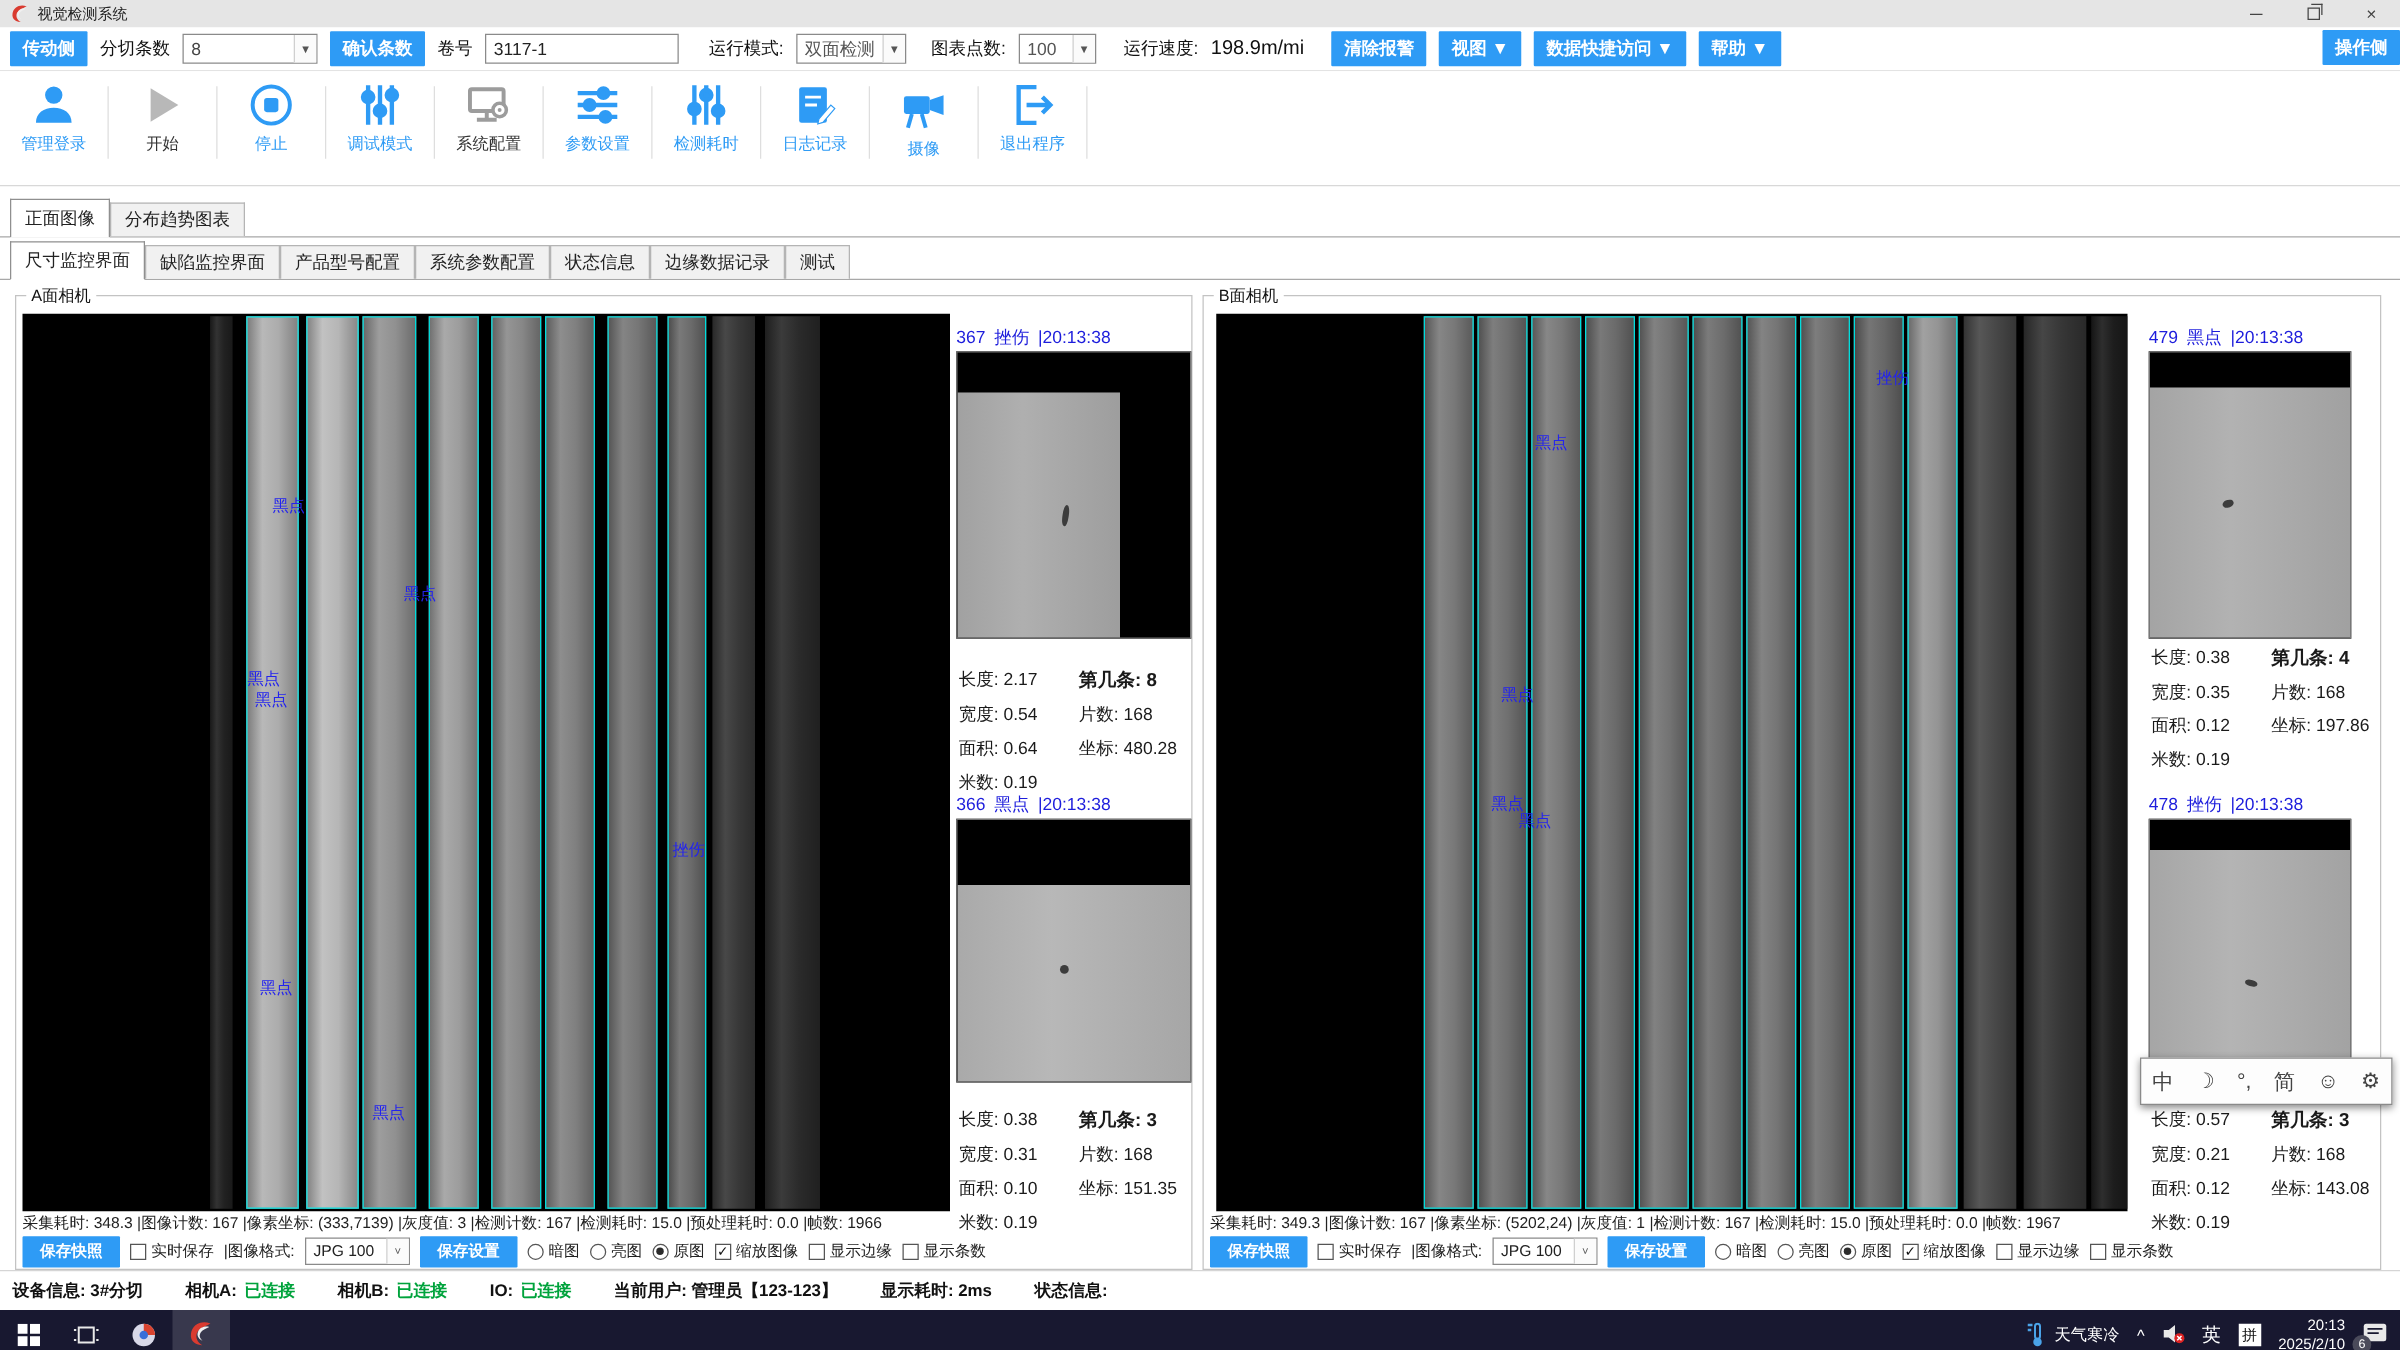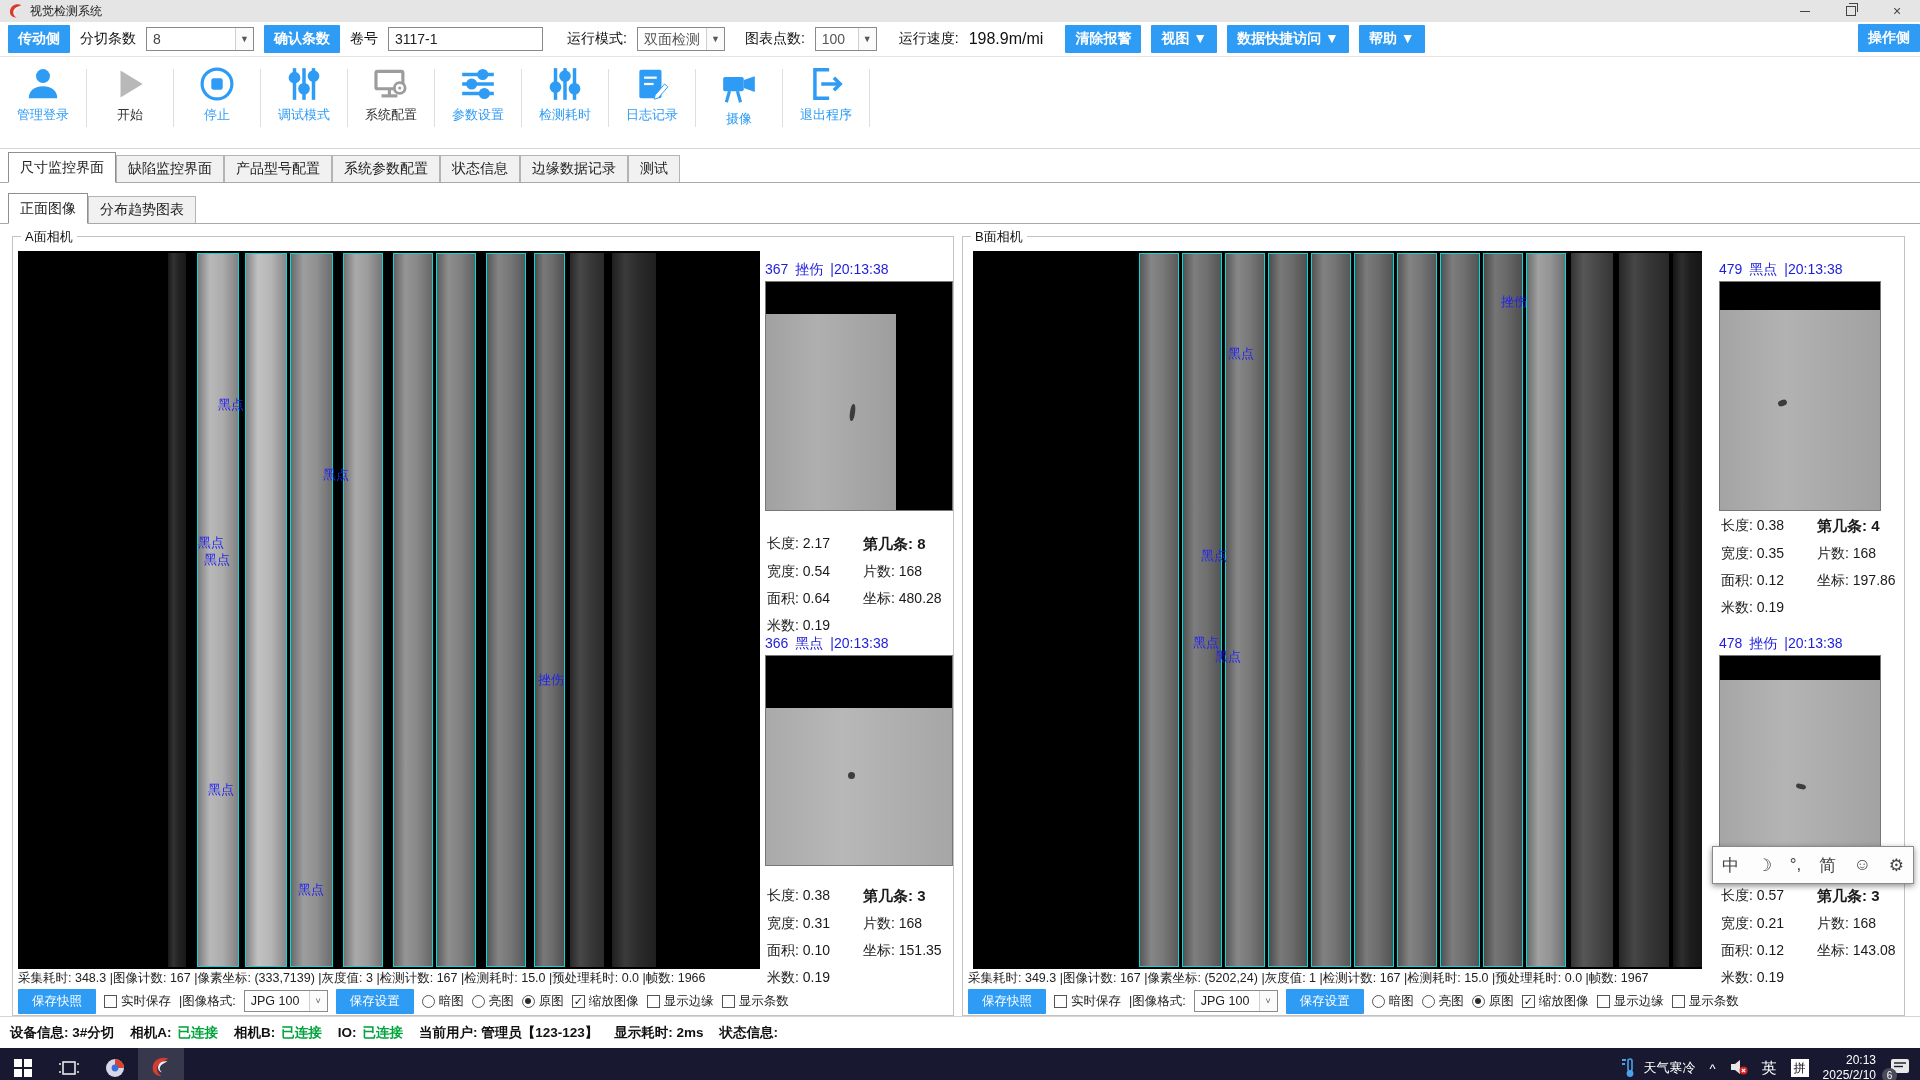--- a/index.html
+++ b/index.html
@@ -234,6 +234,11 @@
     <div class="ibar-sep"></div>
   </div>
 
+  <div class="tabstrip subtabstrip">
+    <span class="tab active">正面图像</span>
+    <span class="tab">分布趋势图表</span>
+  </div>
+
   <div class="tabstrip">
     <span class="tab active">尺寸监控界面</span>
     <span class="tab">缺陷监控界面</span>
@@ -242,11 +247,6 @@
     <span class="tab">状态信息</span>
     <span class="tab">边缘数据记录</span>
     <span class="tab">测试</span>
-  </div>
-
-  <div class="tabstrip subtabstrip">
-    <span class="tab active">正面图像</span>
-    <span class="tab">分布趋势图表</span>
   </div>
 
   <div class="content">

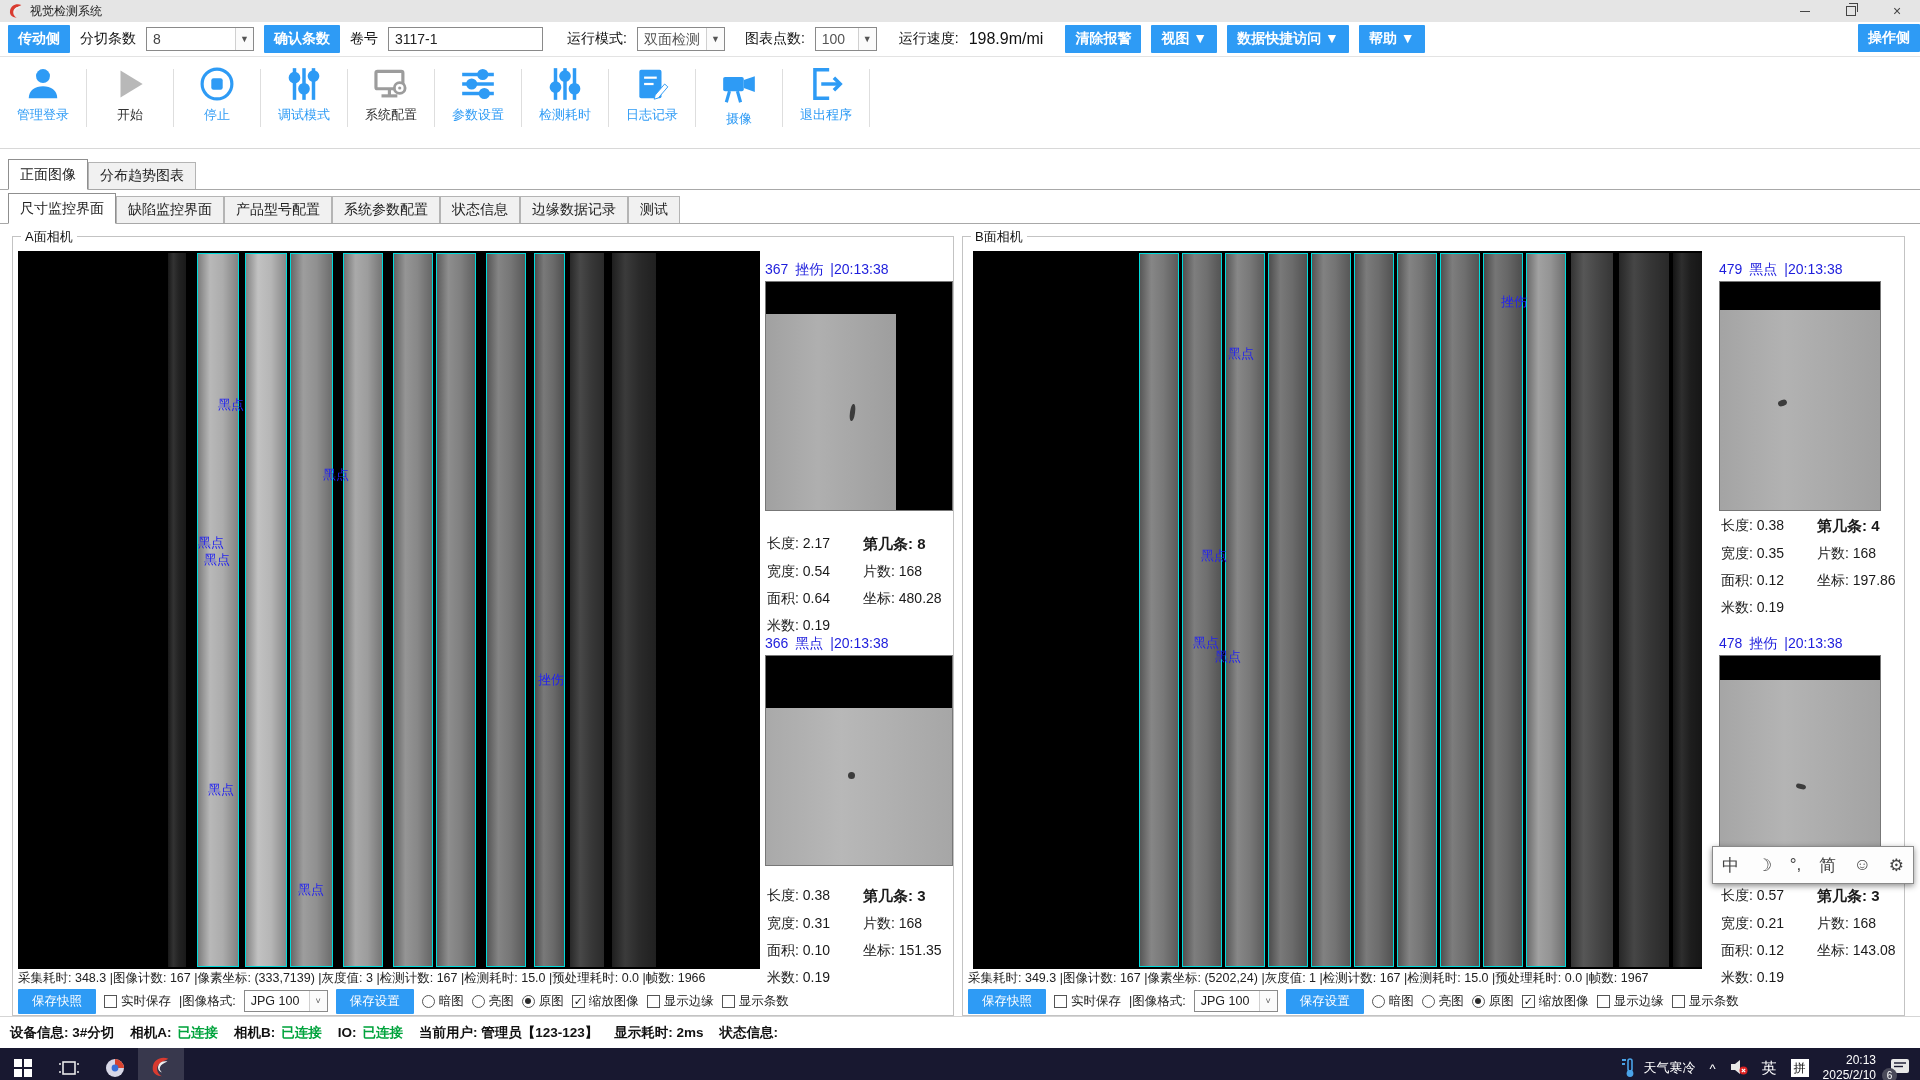--- a/index.html
+++ b/index.html
@@ -54,7 +54,7 @@
   .dcell b{font-size:15px;}
   .statusline{position:absolute;left:5px;top:733px;font-size:12.5px;color:#222;white-space:nowrap;}
   .saverow{position:absolute;left:5px;top:752px;height:24px;display:flex;align-items:center;gap:8px;font-size:12.5px;color:#222;white-space:nowrap;}
-  .saverow .blue-btn{font-size:12.5px;font-weight:normal;padding:4px 14px;text-align:center;}
+  .saverow .blue-btn{font-size:12.5px;font-weight:bold;padding:4px 14px;text-align:center;}
   .cbox{width:13px;height:13px;border:1px solid #555;background:#fff;display:inline-flex;align-items:center;justify-content:center;font-size:11px;color:#111;box-sizing:border-box;}
   .rad{width:13px;height:13px;border:1px solid #555;border-radius:50%;background:#fff;display:inline-flex;align-items:center;justify-content:center;box-sizing:border-box;}
   .rad.on:before{content:"";width:6px;height:6px;border-radius:50%;background:#2b2b2b;}

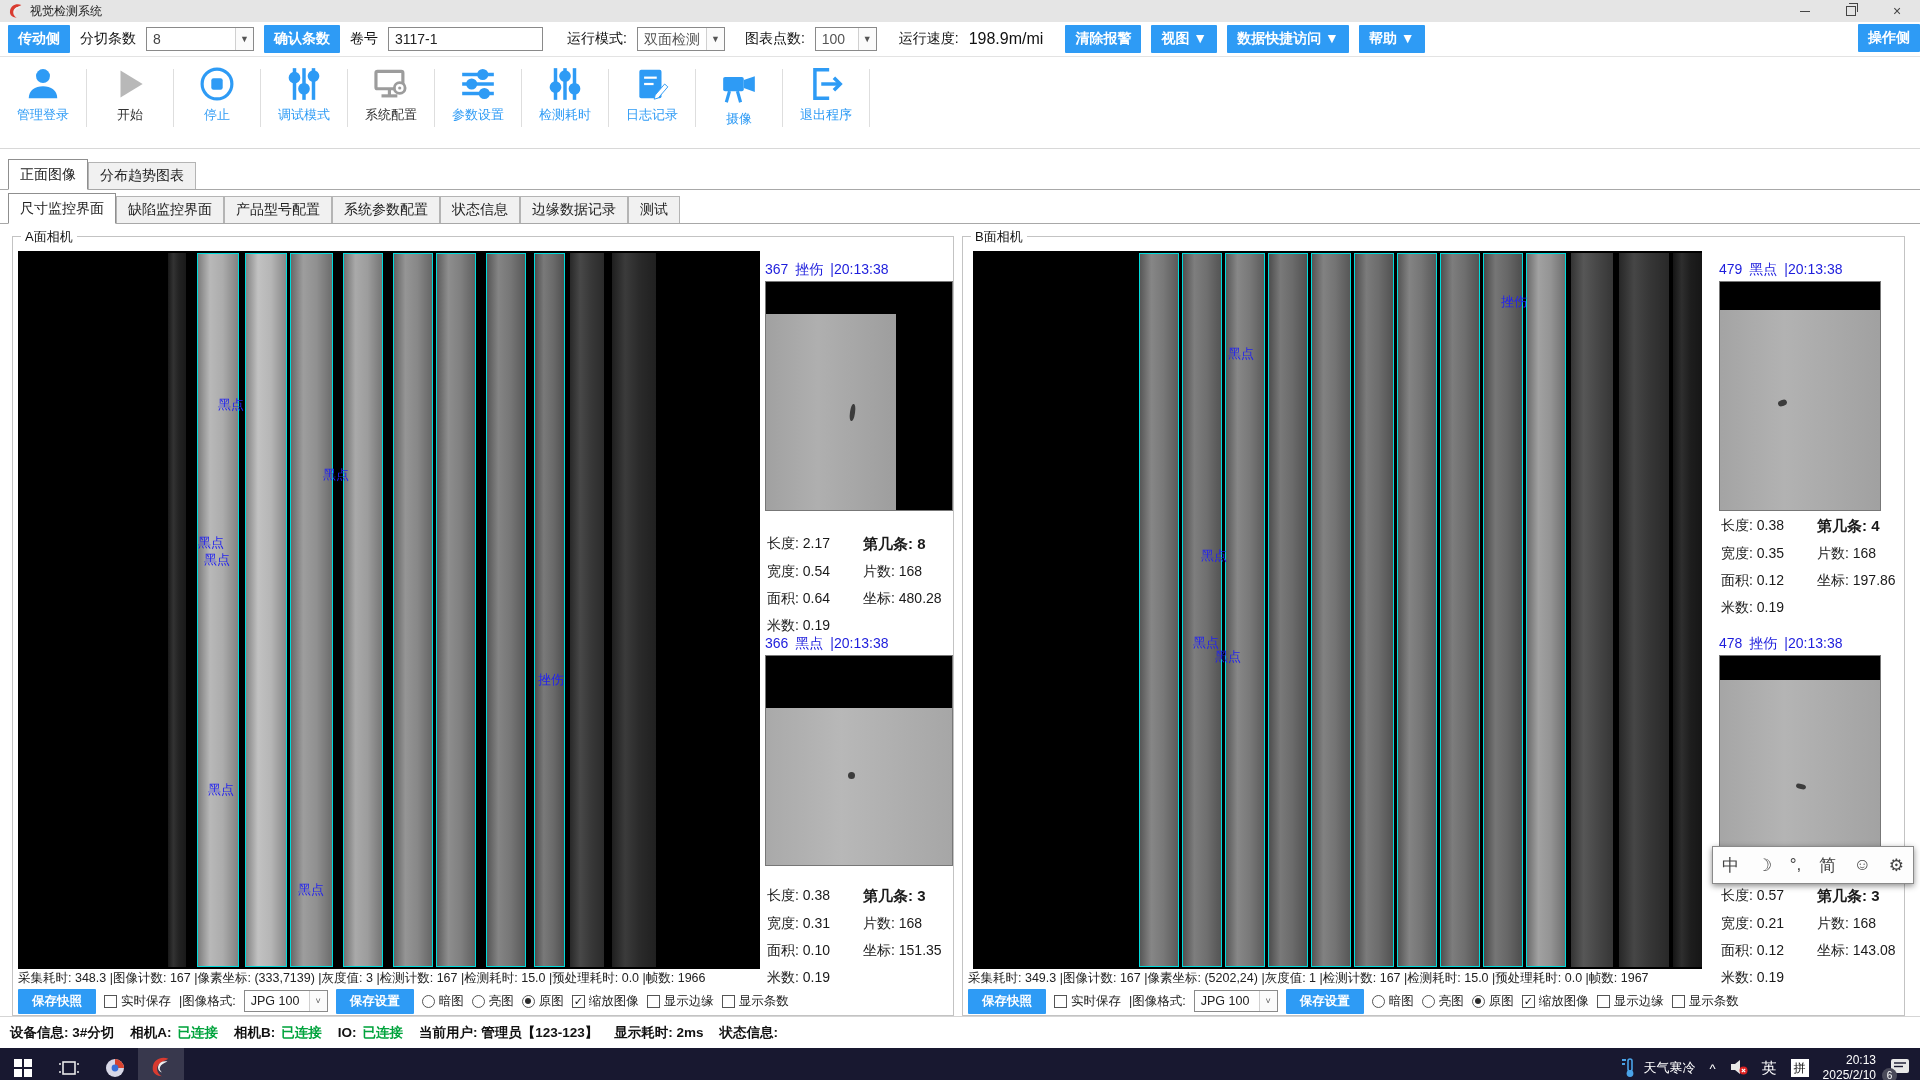--- a/index.html
+++ b/index.html
@@ -61,7 +61,7 @@
   .ctl{display:flex;align-items:center;gap:4px;}
   .fmt-combo .cval{color:#222;font-size:12.5px;}
   
-  .bottombar{height:31px;border-top:1px solid #d5d5d5;display:flex;align-items:center;gap:16px;padding-left:10px;font-size:13.5px;background:#fff;white-space:nowrap;}
+  .bottombar{height:31px;border-top:1px solid #d5d5d5;display:flex;align-items:center;gap:34px;padding-left:10px;font-size:13.5px;background:#fff;white-space:nowrap;}
   .bb-b{font-weight:bold;color:#111;}
   .bb-g{font-weight:bold;color:#00a33c;}
   .bb-grp{display:flex;gap:6px;align-items:center;}

